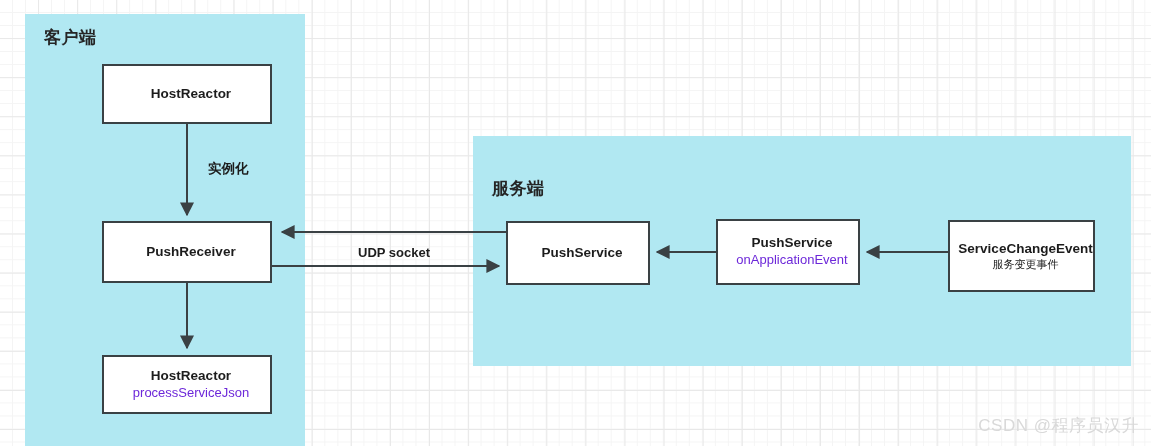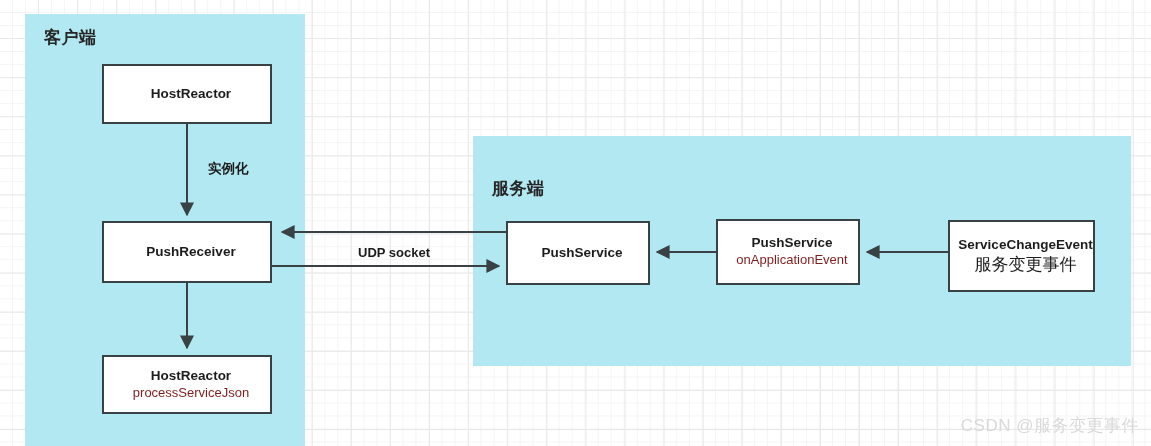--- a/index.html
+++ b/index.html
@@ -62,7 +62,7 @@
   .node .t2 {
     font-size: 13px;
     font-weight: normal;
-    color: #7f1d1d;
+    color: #6d28d9;
     white-space: nowrap;
   }
   .node .t2.cn {

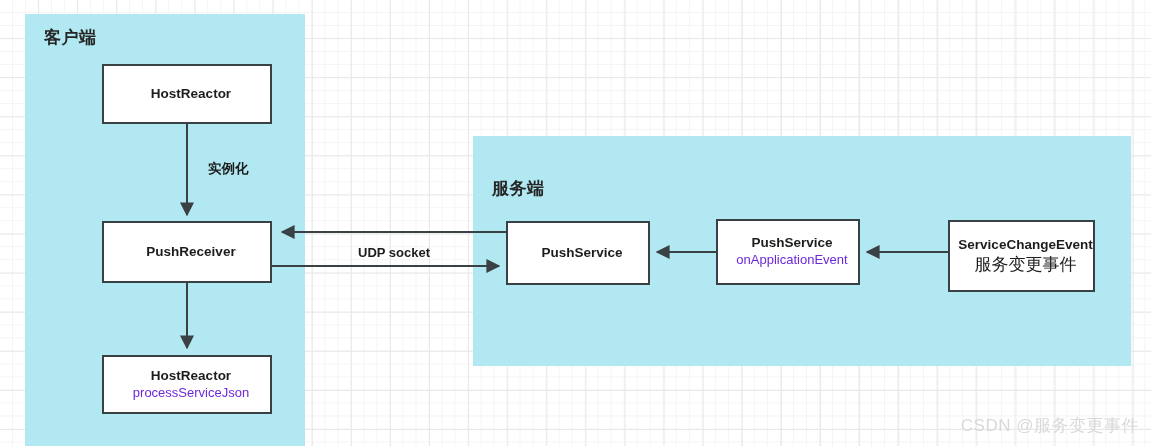--- a/index.html
+++ b/index.html
@@ -67,7 +67,7 @@
   }
   .node .t2.cn {
     color: #1c1c1c;
-    font-size: 17px;
+    font-size: 11px;
   }
 
   .edge-label {

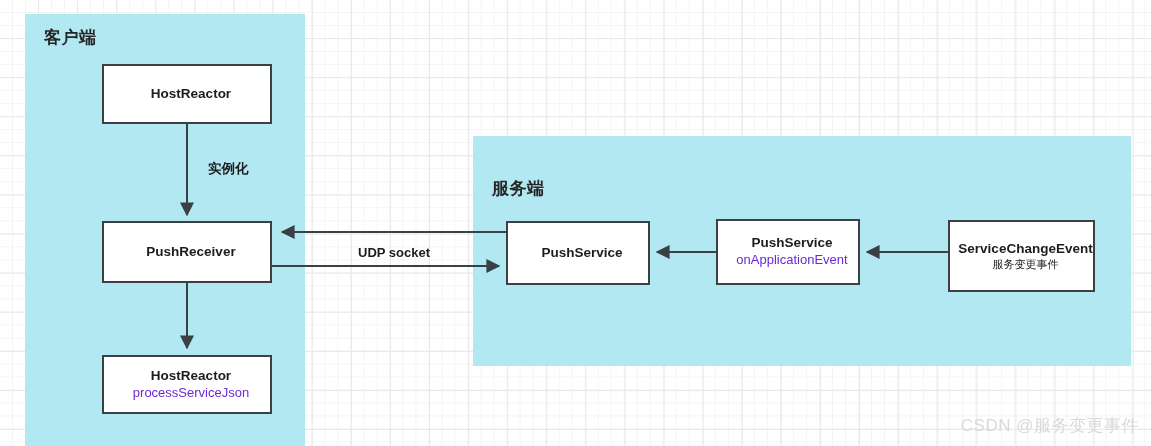--- a/index.html
+++ b/index.html
@@ -174,7 +174,7 @@
     <span class="t2 cn">服务变更事件</span>
   </div>
 
-  <div class="watermark">CSDN @服务变更事件</div>
+  <div class="watermark">CSDN @程序员汉升</div>
 
 </div>
 

